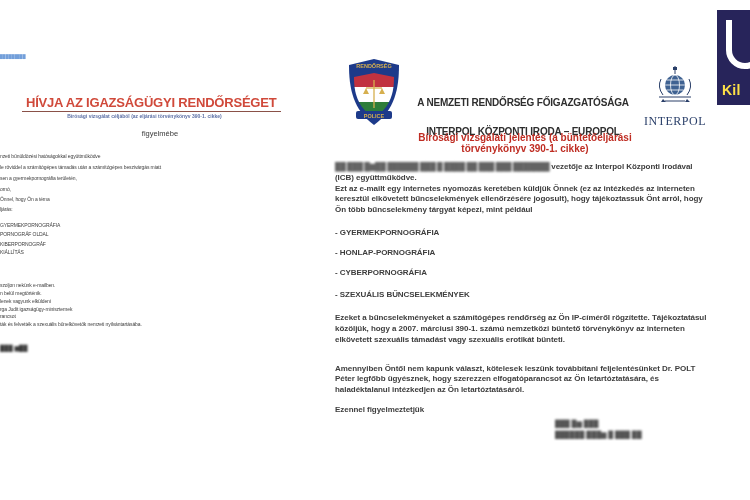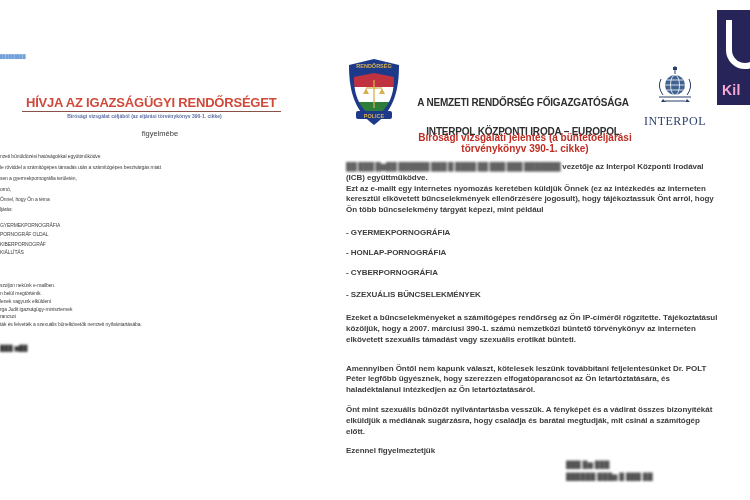--- a/index.html
+++ b/index.html
@@ -50,7 +50,7 @@
       overflow:hidden;}
   .wm-glyph{position:absolute;left:6px;top:6px;}
   .wm-label{position:absolute;left:5px;top:72px;font-size:14px;font-weight:bold;
-            color:#f9a8d4;white-space:nowrap;letter-spacing:0.2px;}
+            color:#fde047;white-space:nowrap;letter-spacing:0.2px;}
 </style>
 </head>
 <body>

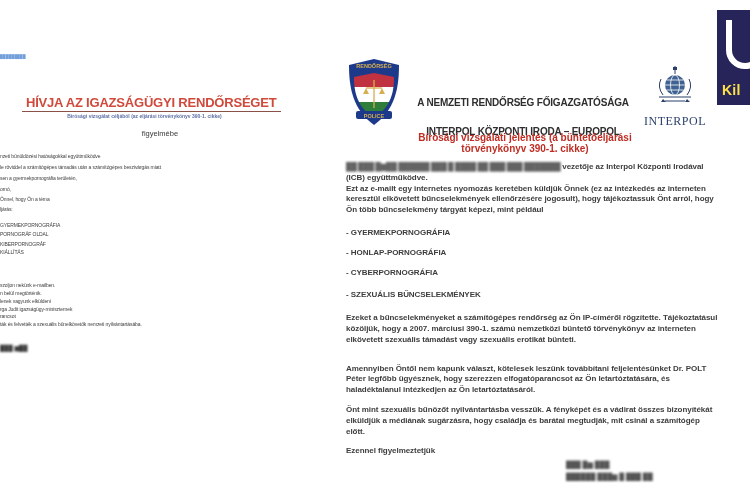--- a/index.html
+++ b/index.html
@@ -32,7 +32,7 @@
   .interpol{position:absolute;left:638px;top:65px;width:74px;text-align:center;}
   .interpol-word{font-family:"Liberation Serif",serif;font-size:12px;color:#2a3f69;
                  letter-spacing:0.5px;margin-top:1px;}
-  .rd-body{position:absolute;left:346px;top:162px;width:372px;
+  .rd-body{position:absolute;left:335px;top:162px;width:372px;
            font-size:8px;font-weight:bold;color:#3d3d3d;line-height:10.8px;
            letter-spacing:-0.05px;}
   .rp{margin:0 0 12px 0;}

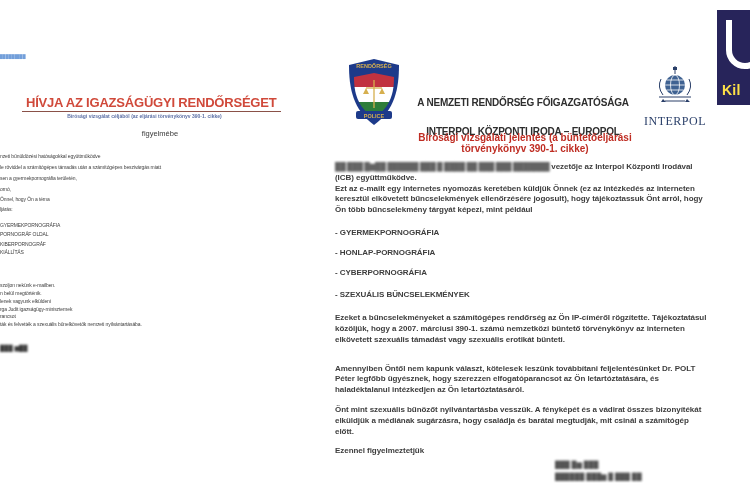--- a/index.html
+++ b/index.html
@@ -150,7 +150,6 @@
 
       <p class="rp-tight">Amennyiben Öntől nem kapunk választ, kötelesek leszünk továbbítani feljelentésünket Dr. POLT Péter legfőbb ügyésznek, hogy szerezzen elfogatóparancsot az Ön letartóztatására, és haladéktalanul intézkedjen az Ön letartóztatásáról.</p>
 
-      <p class="rp-tight">Önt mint szexuális bűnözőt nyilvántartásba vesszük. A fényképét és a vádirat összes bizonyítékát elküldjük a médiának sugárzásra, hogy családja és barátai megtudják, mit csinál a számítógép előtt.</p>
 
       <p class="rd-closing">Ezennel figyelmeztetjük</p>
 

